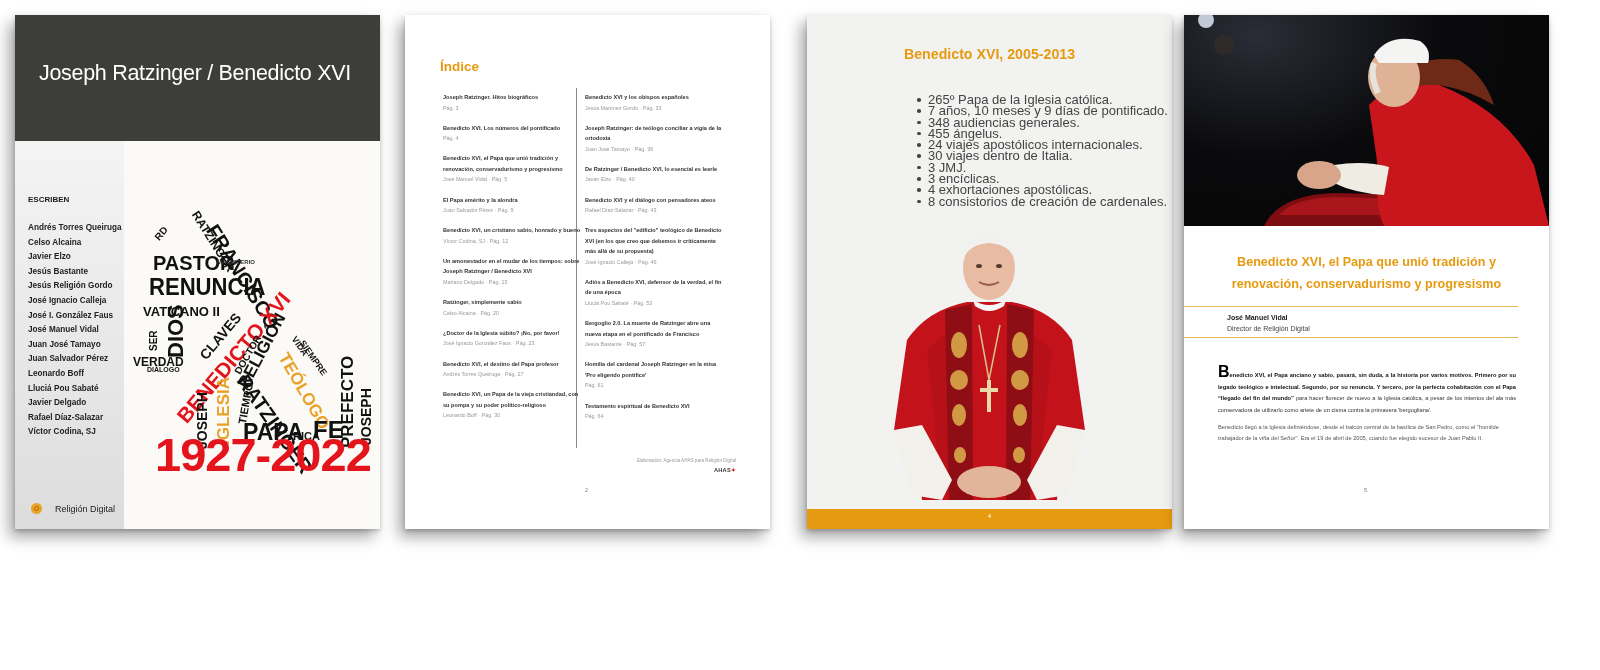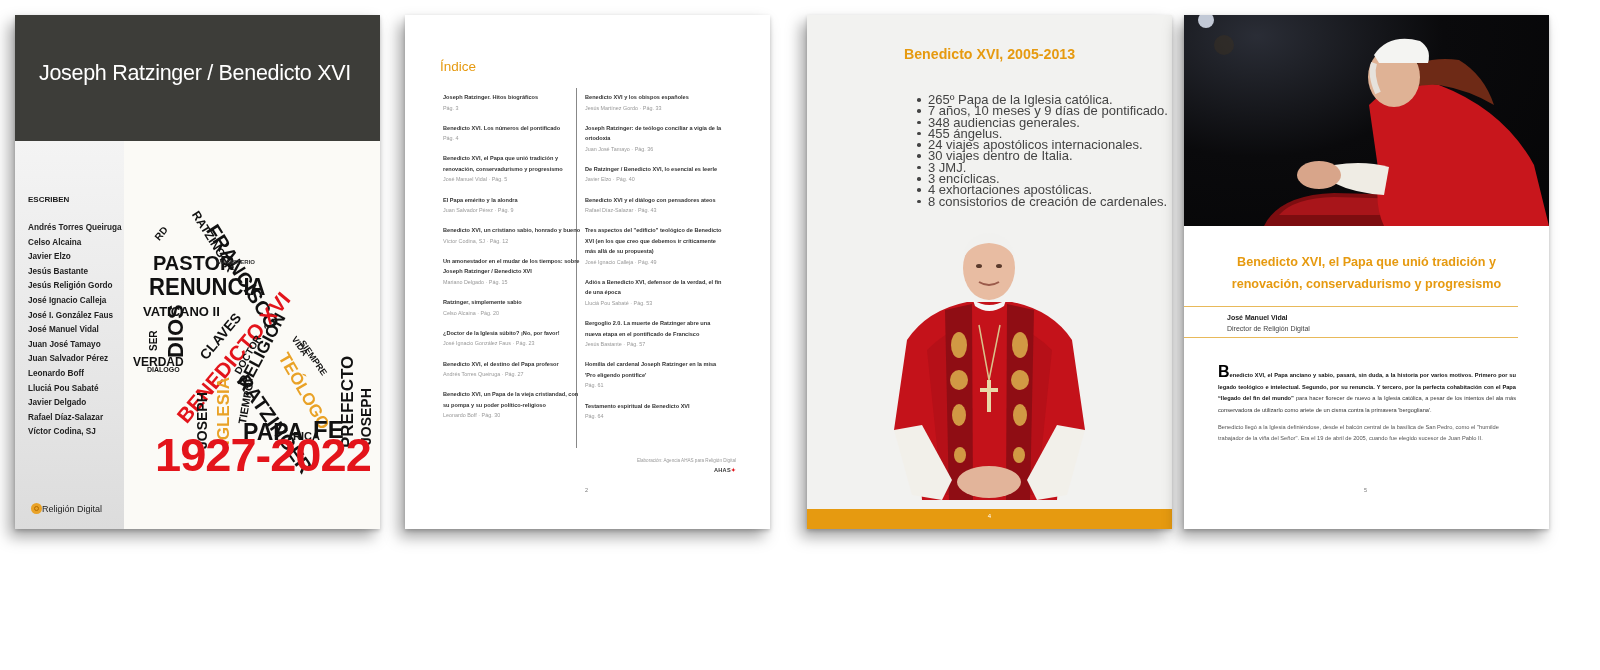--- a/index.html
+++ b/index.html
@@ -36,7 +36,7 @@
   .cloud .w { position: absolute; font-weight: bold; font-family: "Liberation Sans", sans-serif; line-height: 1; white-space: nowrap; transform-origin: left top; }
 
   
-  .idx-title { position: absolute; left: 35px; top: 44px; font-size: 13.5px; font-weight: normal; color: #e69a10; }
+  .idx-title { position: absolute; left: 35px; top: 44px; font-size: 13.5px; font-weight: bold; color: #e69a10; }
   .idx-col { position: absolute; top: 77px; width: 138px; }
   .idx-col.left { left: 38px; }
   .idx-col.right { left: 180px; }

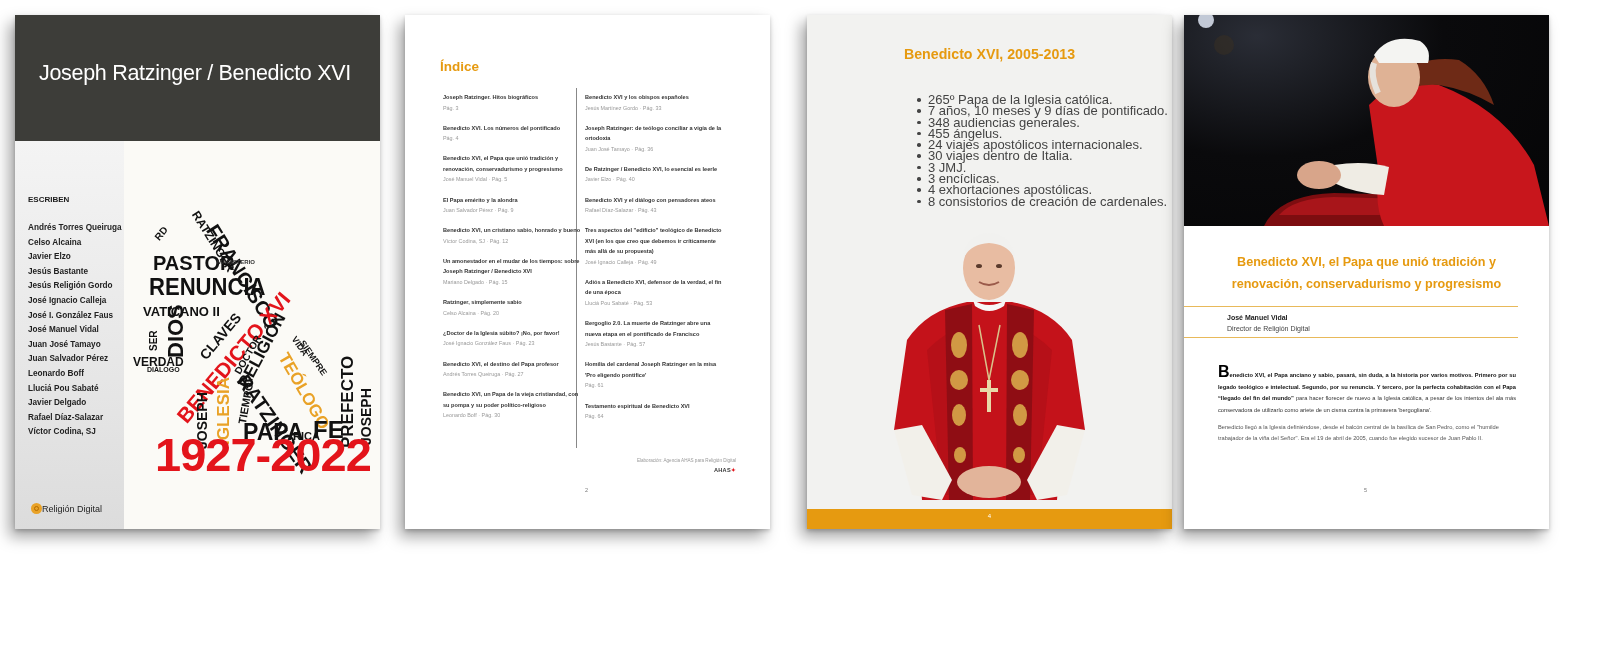--- a/index.html
+++ b/index.html
@@ -26,7 +26,7 @@
   .escriben { position: absolute; left: 13px; top: 180px; font-size: 8px; font-weight: bold; color: #1a1a1a; }
   .authors { position: absolute; left: 13px; top: 208px; list-style: none; }
   .authors li { font-size: 8.2px; font-weight: bold; color: #222; height: 14.6px; white-space: nowrap; }
-  .brand { position: absolute; left: 16px; top: 488px; display: flex; align-items: center; gap: 0; }
+  .brand { position: absolute; left: 16px; top: 488px; display: flex; align-items: center; gap: 13px; }
   .brand-logo { width: 11px; height: 11px; border-radius: 50%; background: #e9a227; display:flex; align-items:center; justify-content:center; }
   .brand-logo span { width:5px; height:5px; border-radius:50%; border:1.4px solid #b36b00; }
   .brand-label { font-size: 9px; color: #222; }

